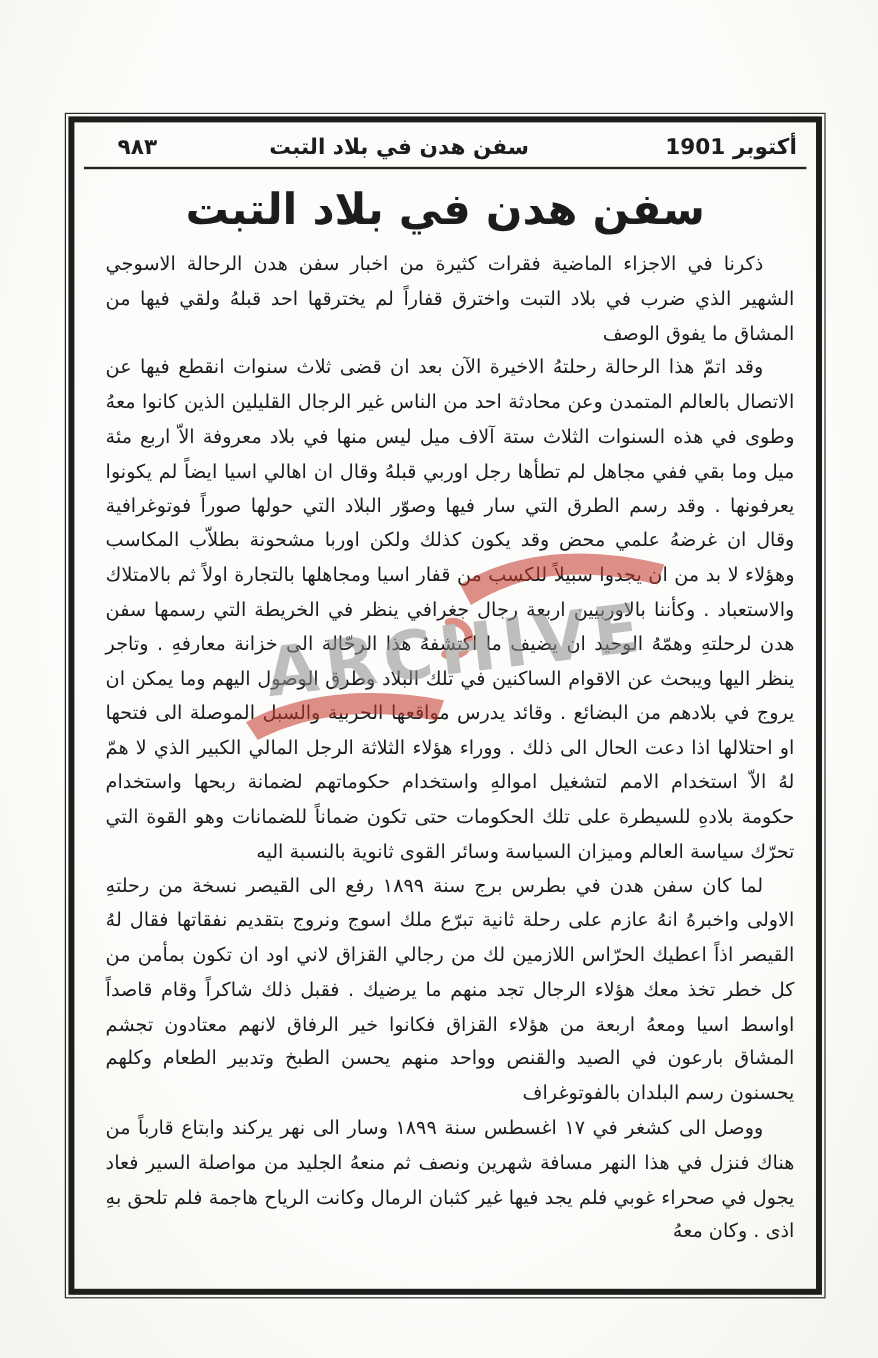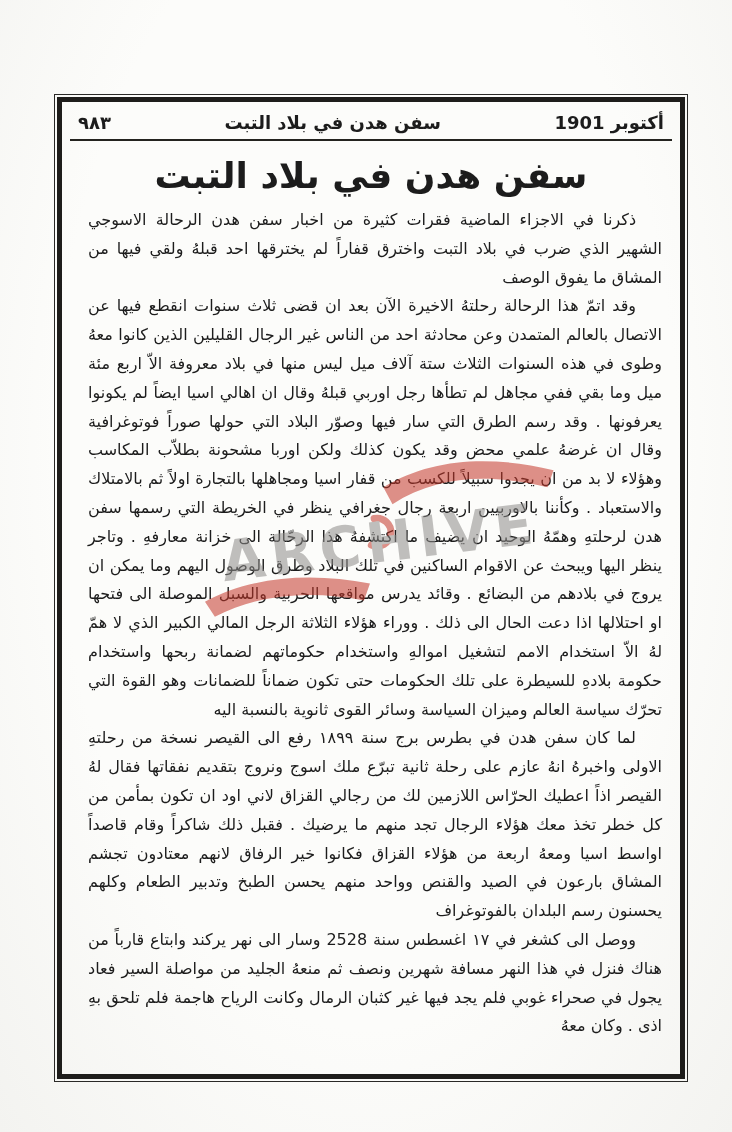--- a/index.html
+++ b/index.html
@@ -38,7 +38,7 @@
     font-size: 18px;
     font-weight: bold;
   }
-  .hdr-date, .hdr-page { white-space: nowrap; }
+  .hdr-date, .hdr-page { white-space: nowrap; margin-left: 20px; }
   .hdr-title { font-size: 18px; font-weight: bold; }
   .hdr-rule {
     margin: 0 8px;

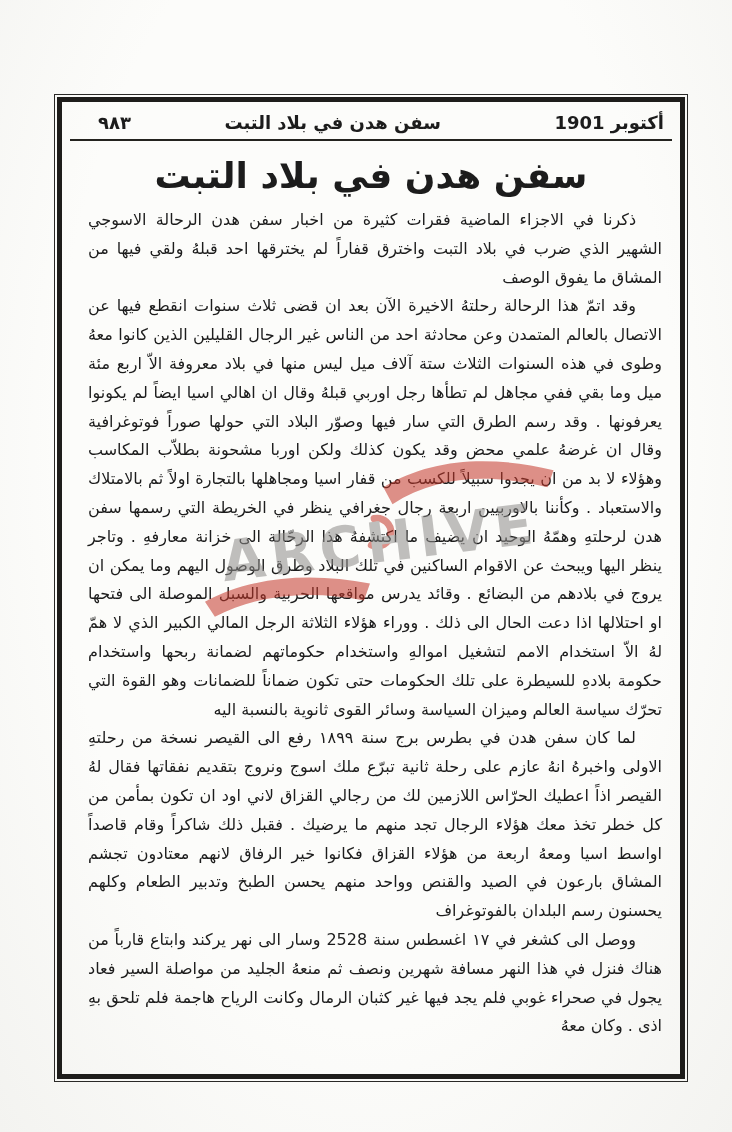--- a/index.html
+++ b/index.html
@@ -112,7 +112,7 @@
       <p>ذكرنا في الاجزاء الماضية فقرات كثيرة من اخبار سفن هدن الرحالة الاسوجي الشهير الذي ضرب في بلاد التبت واخترق قفاراً لم يخترقها احد قبلهُ ولقي فيها من المشاق ما يفوق الوصف</p>
       <p>وقد اتمّ هذا الرحالة رحلتهُ الاخيرة الآن بعد ان قضى ثلاث سنوات انقطع فيها عن الاتصال بالعالم المتمدن وعن محادثة احد من الناس غير الرجال القليلين الذين كانوا معهُ وطوى في هذه السنوات الثلاث ستة آلاف ميل ليس منها في بلاد معروفة الاّ اربع مئة ميل وما بقي ففي مجاهل لم تطأها رجل اوربي قبلهُ وقال ان اهالي اسيا ايضاً لم يكونوا يعرفونها . وقد رسم الطرق التي سار فيها وصوّر البلاد التي حولها صوراً فوتوغرافية وقال ان غرضهُ علمي محض وقد يكون كذلك ولكن اوربا مشحونة بطلاّب المكاسب وهؤلاء لا بد من ان يجدوا سبيلاً للكسب من قفار اسيا ومجاهلها بالتجارة اولاً ثم بالامتلاك والاستعباد . وكأننا بالاوربيين اربعة رجال جغرافي ينظر في الخريطة التي رسمها سفن هدن لرحلتهِ وهمّهُ الوحيد ان يضيف ما اكتشفهُ هذا الرحّالة الى خزانة معارفهِ . وتاجر ينظر اليها ويبحث عن الاقوام الساكنين في تلك البلاد وطرق الوصول اليهم وما يمكن ان يروج في بلادهم من البضائع . وقائد يدرس مواقعها الحربية والسبل الموصلة الى فتحها او احتلالها اذا دعت الحال الى ذلك . ووراء هؤلاء الثلاثة الرجل المالي الكبير الذي لا همّ لهُ الاّ استخدام الامم لتشغيل اموالهِ واستخدام حكوماتهم لضمانة ربحها واستخدام حكومة بلادهِ للسيطرة على تلك الحكومات حتى تكون ضماناً للضمانات وهو القوة التي تحرّك سياسة العالم وميزان السياسة وسائر القوى ثانوية بالنسبة اليه</p>
       <p>لما كان سفن هدن في بطرس برج سنة ١٨٩٩ رفع الى القيصر نسخة من رحلتهِ الاولى واخبرهُ انهُ عازم على رحلة ثانية تبرّع ملك اسوج ونروج بتقديم نفقاتها فقال لهُ القيصر اذاً اعطيك الحرّاس اللازمين لك من رجالي القزاق لاني اود ان تكون بمأمن من كل خطر تخذ معك هؤلاء الرجال تجد منهم ما يرضيك . فقبل ذلك شاكراً وقام قاصداً اواسط اسيا ومعهُ اربعة من هؤلاء القزاق فكانوا خير الرفاق لانهم معتادون تجشم المشاق بارعون في الصيد والقنص وواحد منهم يحسن الطبخ وتدبير الطعام وكلهم يحسنون رسم البلدان بالفوتوغراف</p>
-      <p>ووصل الى كشغر في ١٧ اغسطس سنة 2528 وسار الى نهر يركند وابتاع قارباً من هناك فنزل في هذا النهر مسافة شهرين ونصف ثم منعهُ الجليد من مواصلة السير فعاد يجول في صحراء غوبي فلم يجد فيها غير كثبان الرمال وكانت الرياح هاجمة فلم تلحق بهِ اذى . وكان معهُ</p>
+      <p>ووصل الى كشغر في ١٧ اغسطس سنة ١٨٩٩ وسار الى نهر يركند وابتاع قارباً من هناك فنزل في هذا النهر مسافة شهرين ونصف ثم منعهُ الجليد من مواصلة السير فعاد يجول في صحراء غوبي فلم يجد فيها غير كثبان الرمال وكانت الرياح هاجمة فلم تلحق بهِ اذى . وكان معهُ</p>
     </div>
 
   </div>

